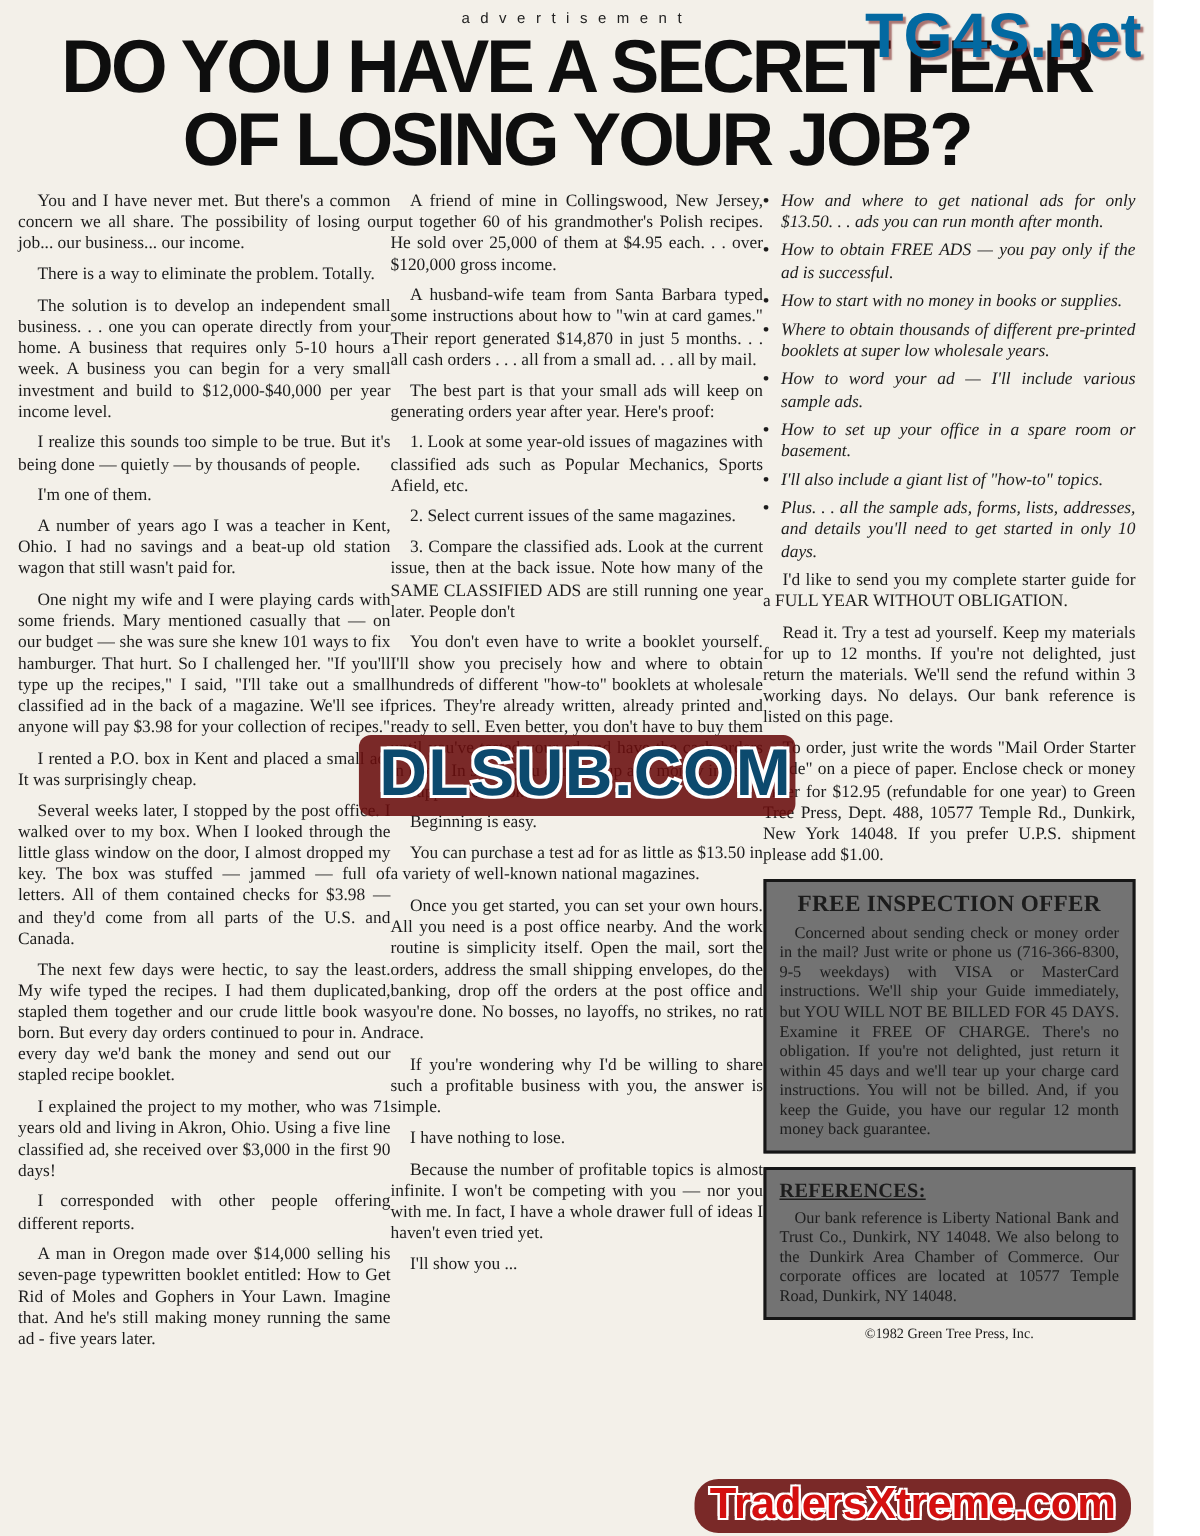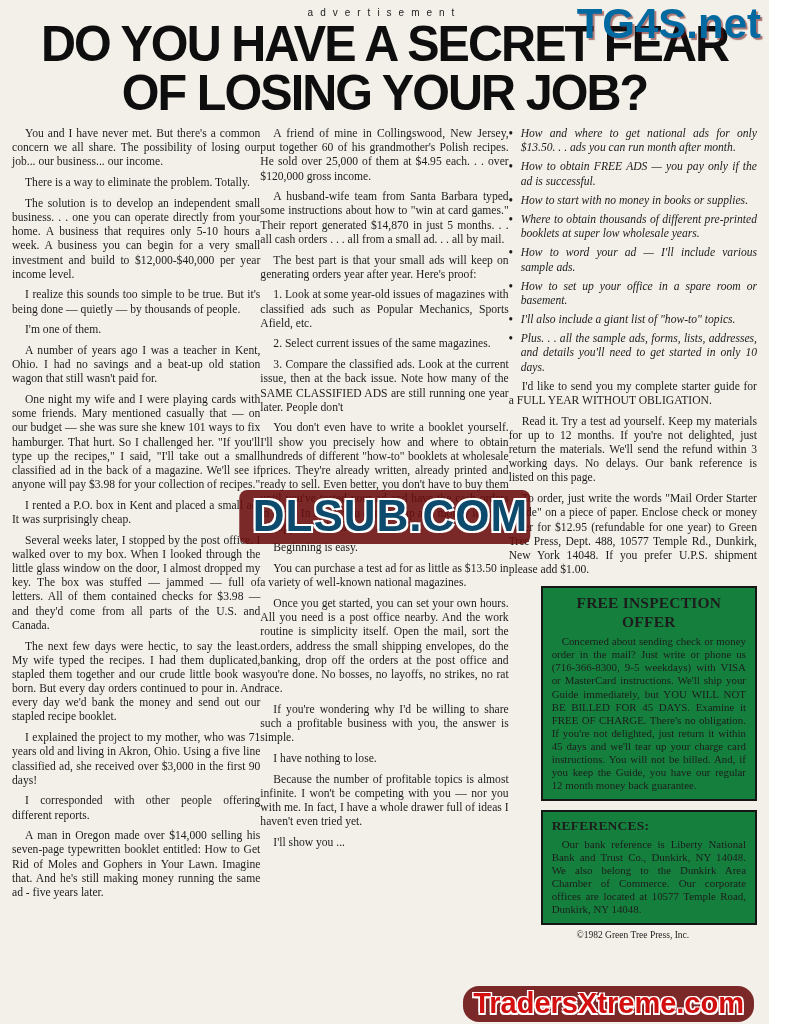--- a/index.html
+++ b/index.html
@@ -56,8 +56,7 @@
     border: 2.5px solid #161616;
     padding: 6px 9px 7px 9px;
     margin-top: 9px;
-    background: #15803d;
-    margin-left: 32px;
+    background: #737373;
   }
   .box-title {
     font-weight: bold;

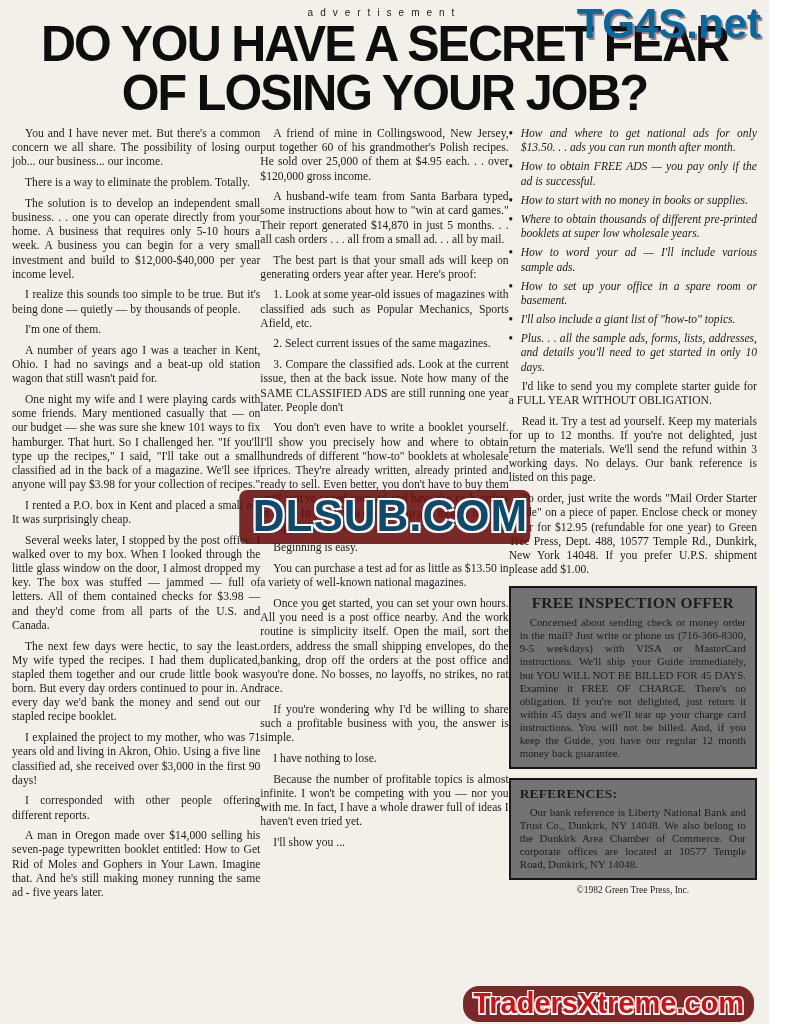--- a/index.html
+++ b/index.html
@@ -68,6 +68,7 @@
   .ref-title {
     text-align: left;
     font-size: 13.5px;
+    text-decoration: underline;
   }
   .box-body {
     margin: 0;

